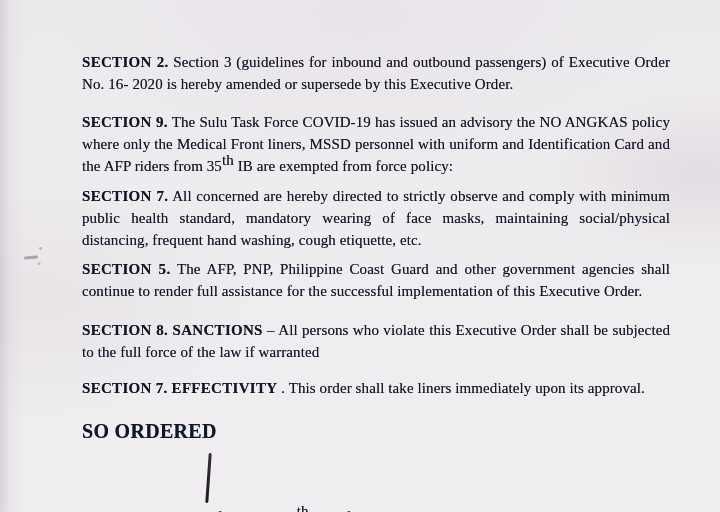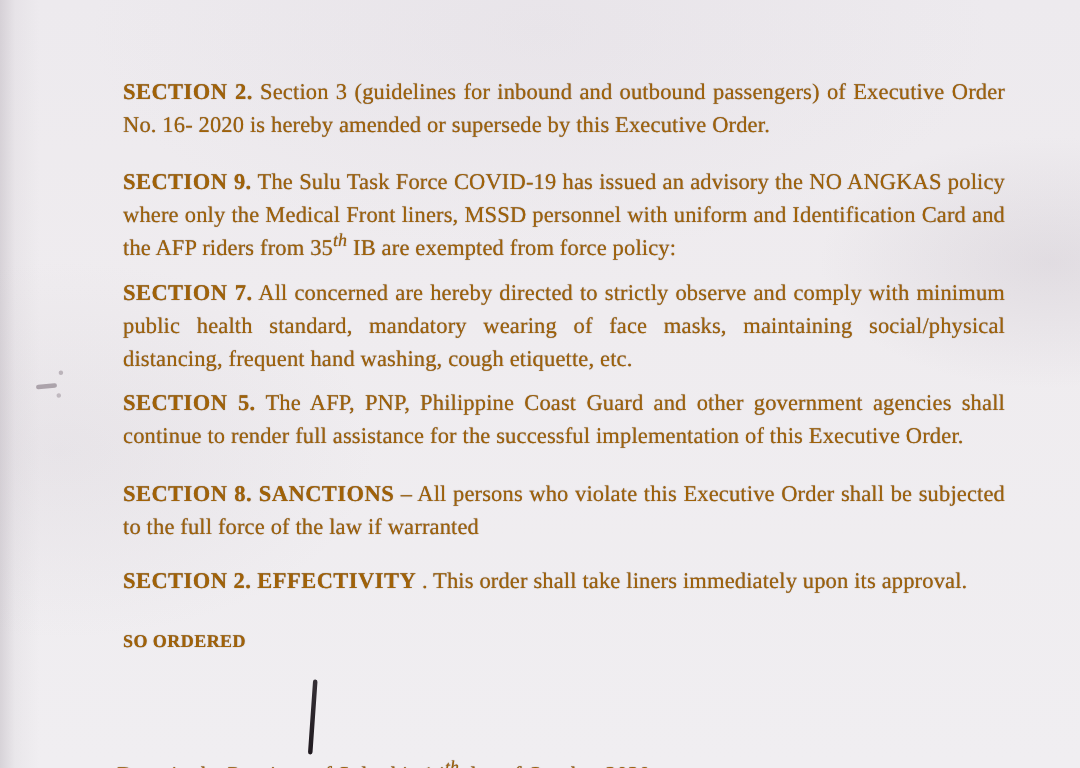--- a/index.html
+++ b/index.html
@@ -13,7 +13,7 @@
     height: 512px;
     overflow: hidden;
     font-family: "Liberation Serif", "DejaVu Serif", serif;
-    color: #a16207;
+    color: #0f172a;
   }
   
   .paper {

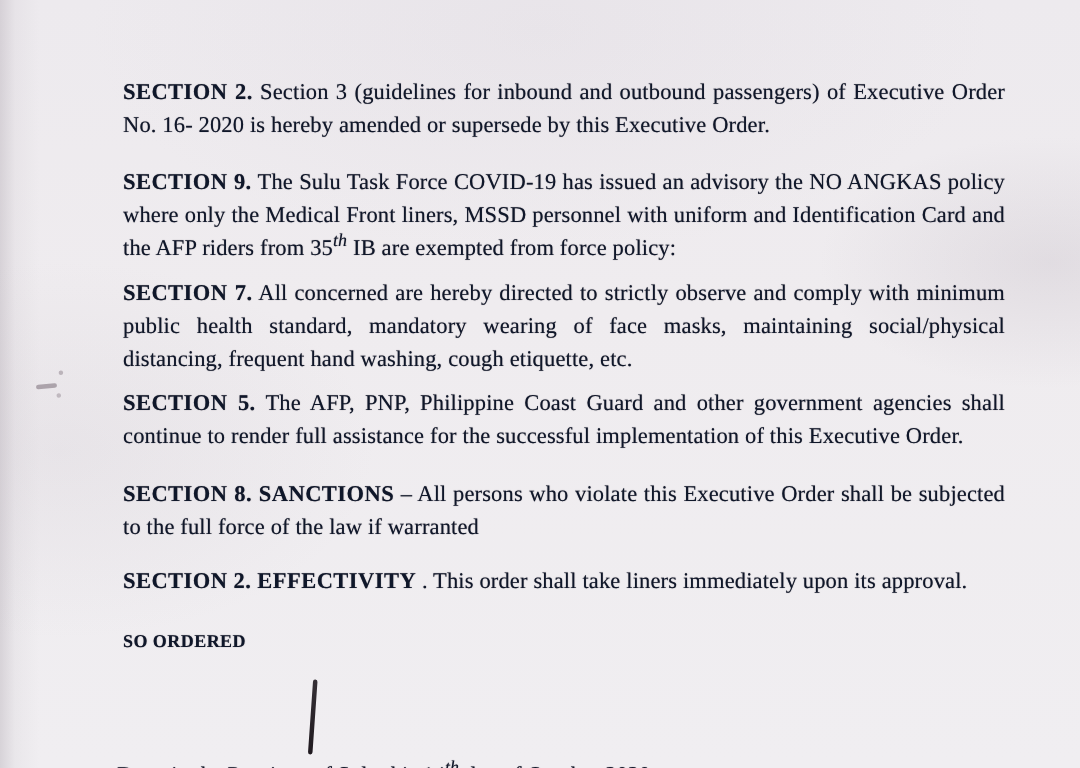--- a/index.html
+++ b/index.html
@@ -41,10 +41,9 @@
     letter-spacing: 0.3px;
   }
   .sup {
-    font-size: 12px;
+    font-size: 15px;
     vertical-align: super;
     line-height: 0;
-    font-style: italic;
   }
   .so-ordered {
     position: absolute;

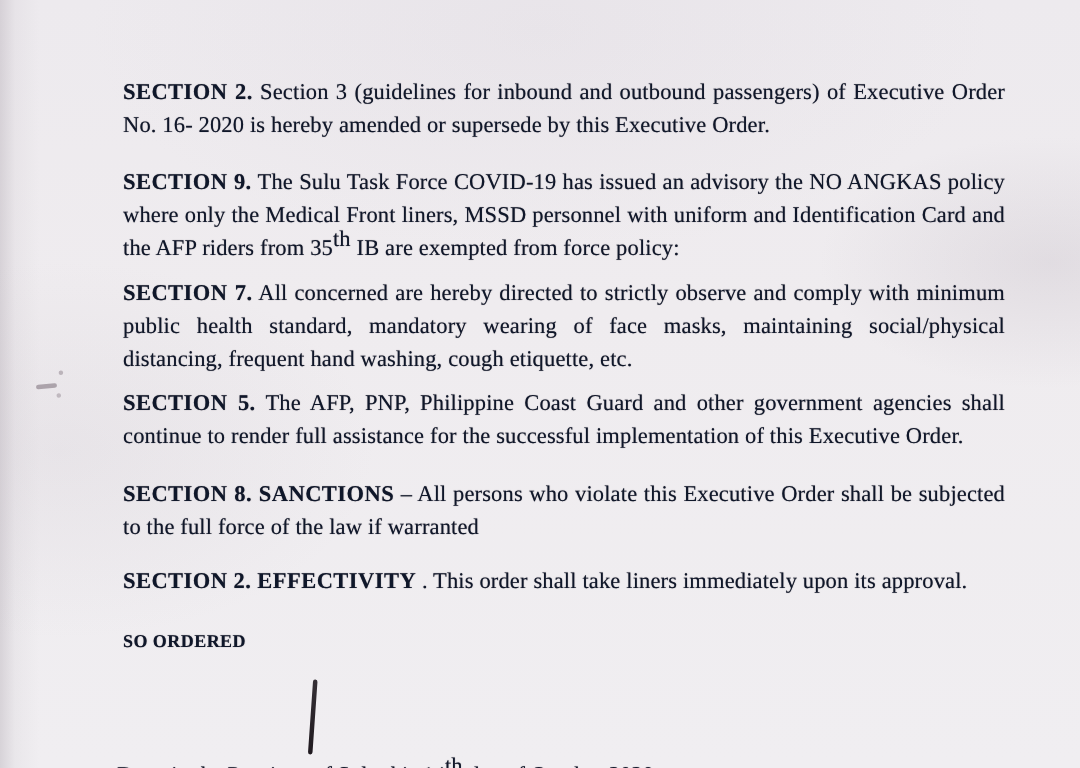--- a/index.html
+++ b/index.html
@@ -140,7 +140,7 @@
   </p>
 
   <p class="para" style="top:362px">
-    <b>SECTION 2. EFFECTIVITY</b>
+    <b>SECTION 7. EFFECTIVITY</b>
     <span>. This order shall take liners immediately upon its approval.</span>
   </p>
 

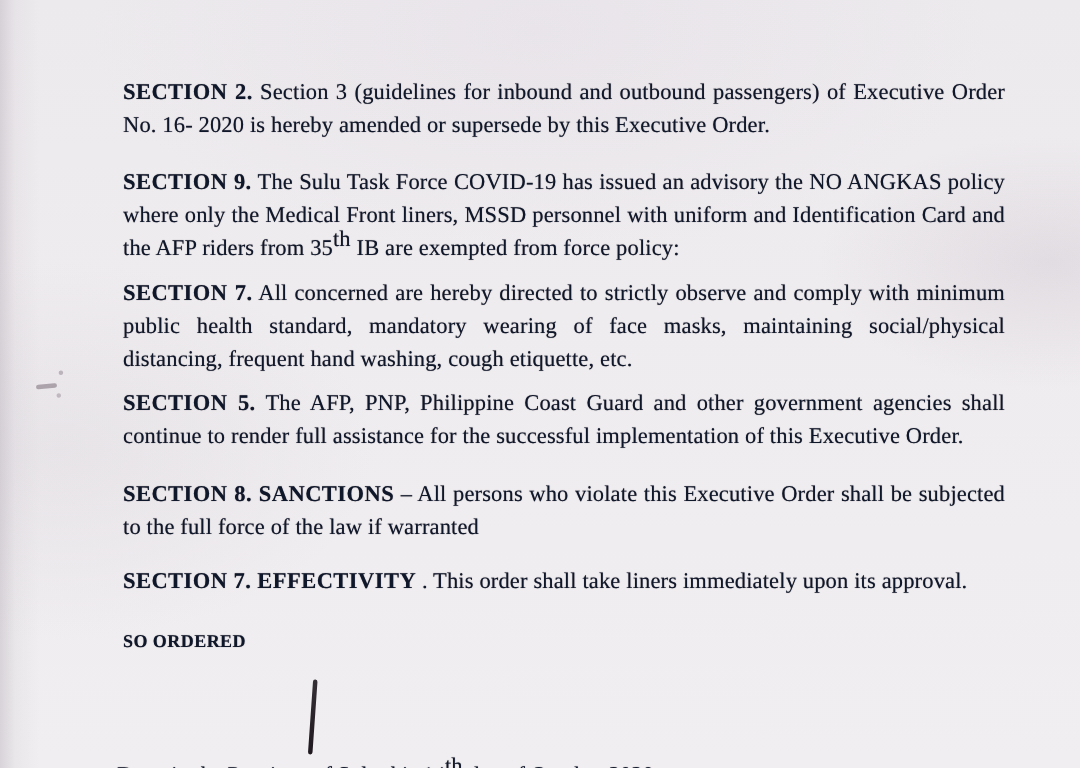--- a/index.html
+++ b/index.html
@@ -49,7 +49,7 @@
     position: absolute;
     left: 82px;
     top: 420px;
-    font-size: 12px;
+    font-size: 20px;
     font-weight: bold;
     letter-spacing: 0.3px;
     text-shadow: 0 0 0.6px rgba(40,33,40,0.65);

